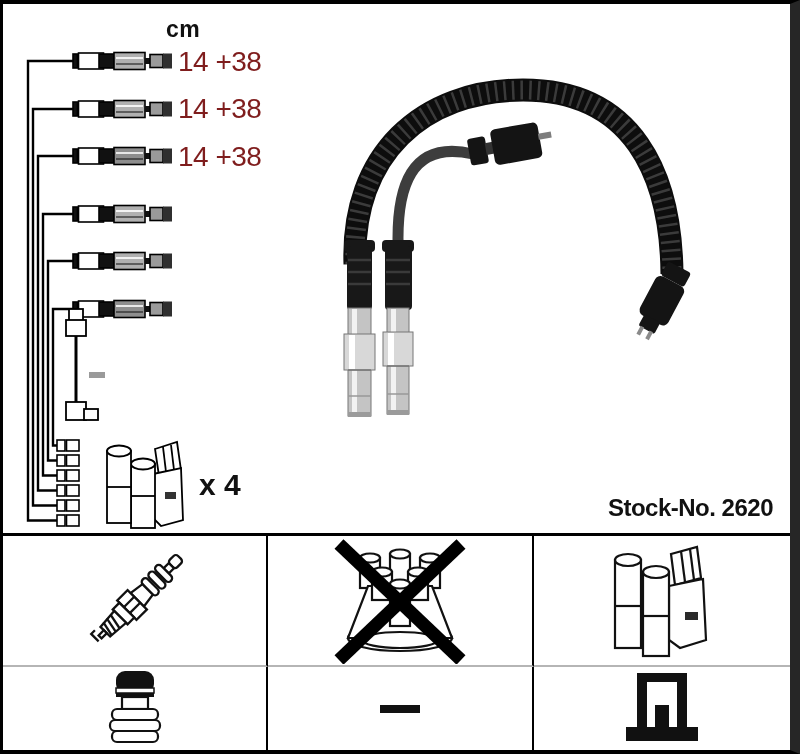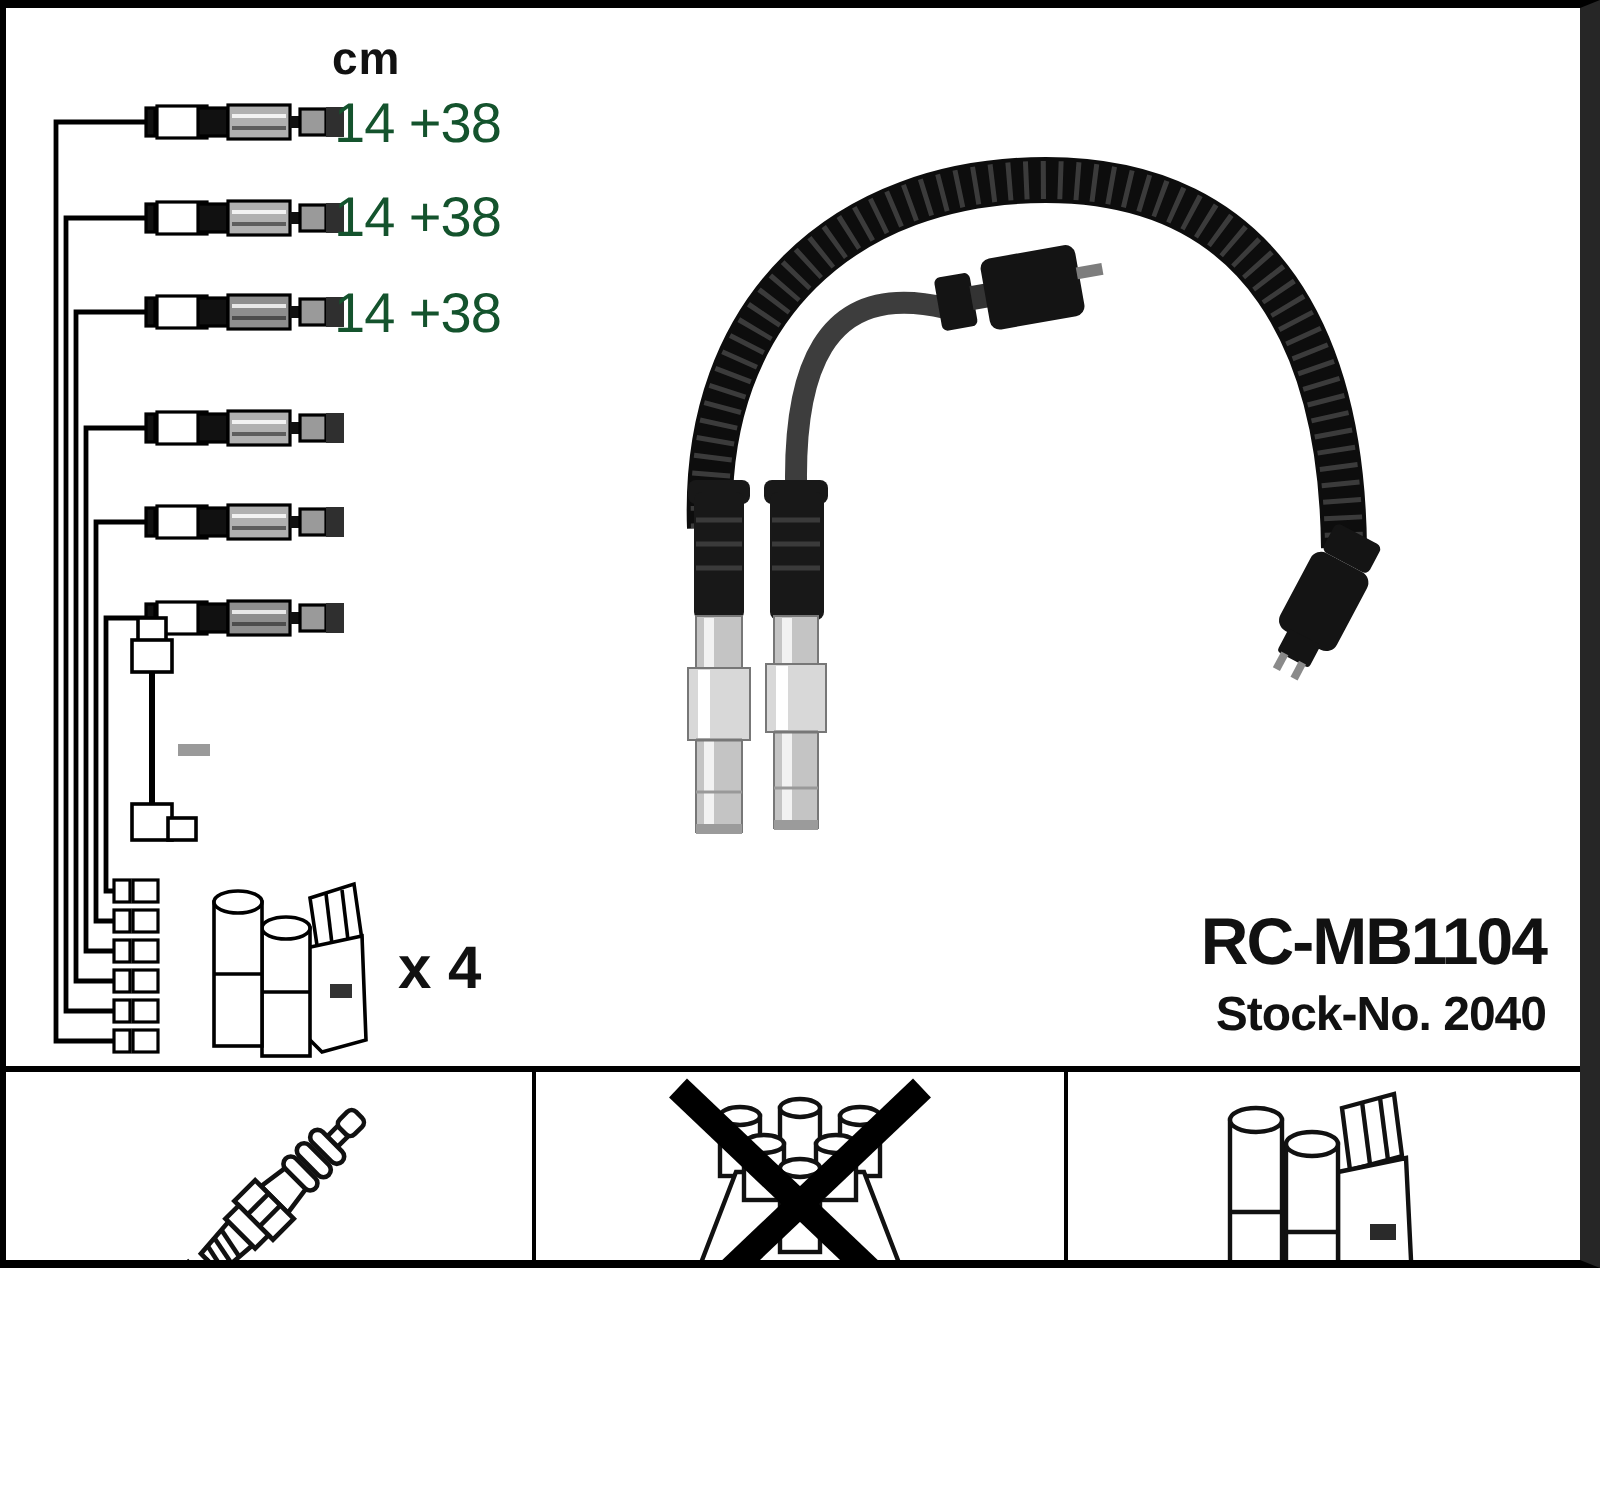--- a/index.html
+++ b/index.html
@@ -5,7 +5,7 @@
   html,body{margin:0;padding:0;background:#fff;}
   .frame{
     position:relative;
-    width:800px;height:634px;
+    width:800px;height:754px;
     box-sizing:border-box;
     background:#fff;
     border-top:4px solid #000;

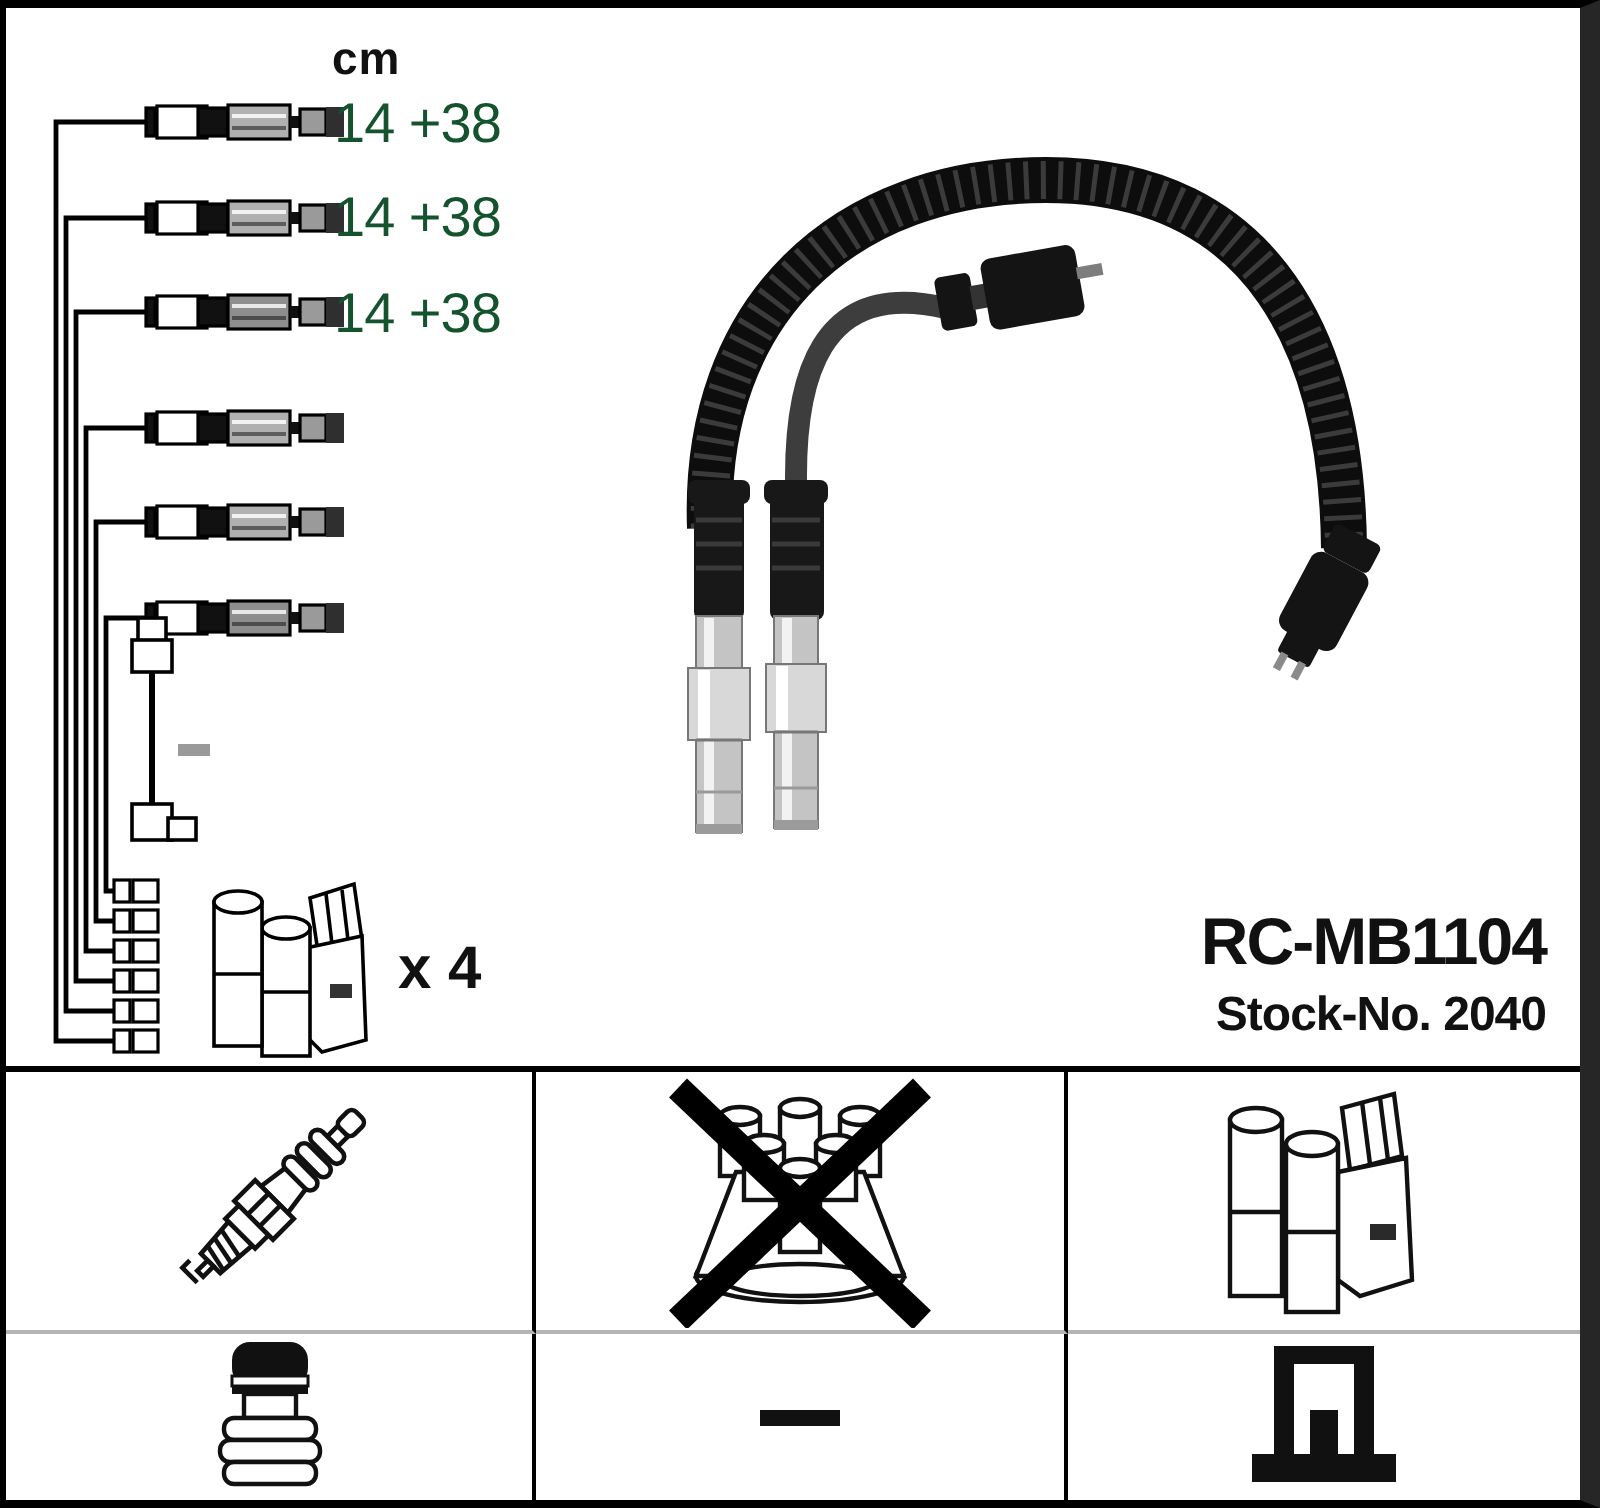--- a/index.html
+++ b/index.html
@@ -18,7 +18,7 @@
   }
   .abs{position:absolute;}
   .unit-label{left:163px;top:12px;font-size:23px;font-weight:bold;letter-spacing:0.5px;}
-  .len-label{left:164px;font-size:28px;font-weight:400;letter-spacing:-0.5px;color:#14532d;white-space:nowrap;}
+  .len-label{left:175px;font-size:28px;font-weight:400;letter-spacing:-0.5px;color:#7f1d1d;white-space:nowrap;}
   .len-0{top:42px;} .len-1{top:89px;} .len-2{top:137px;}
   .qty-label{left:196px;top:464px;font-size:30px;font-weight:bold;}
   .part-number{right:17px;top:448px;font-size:33px;font-weight:bold;letter-spacing:-1px;white-space:nowrap;}

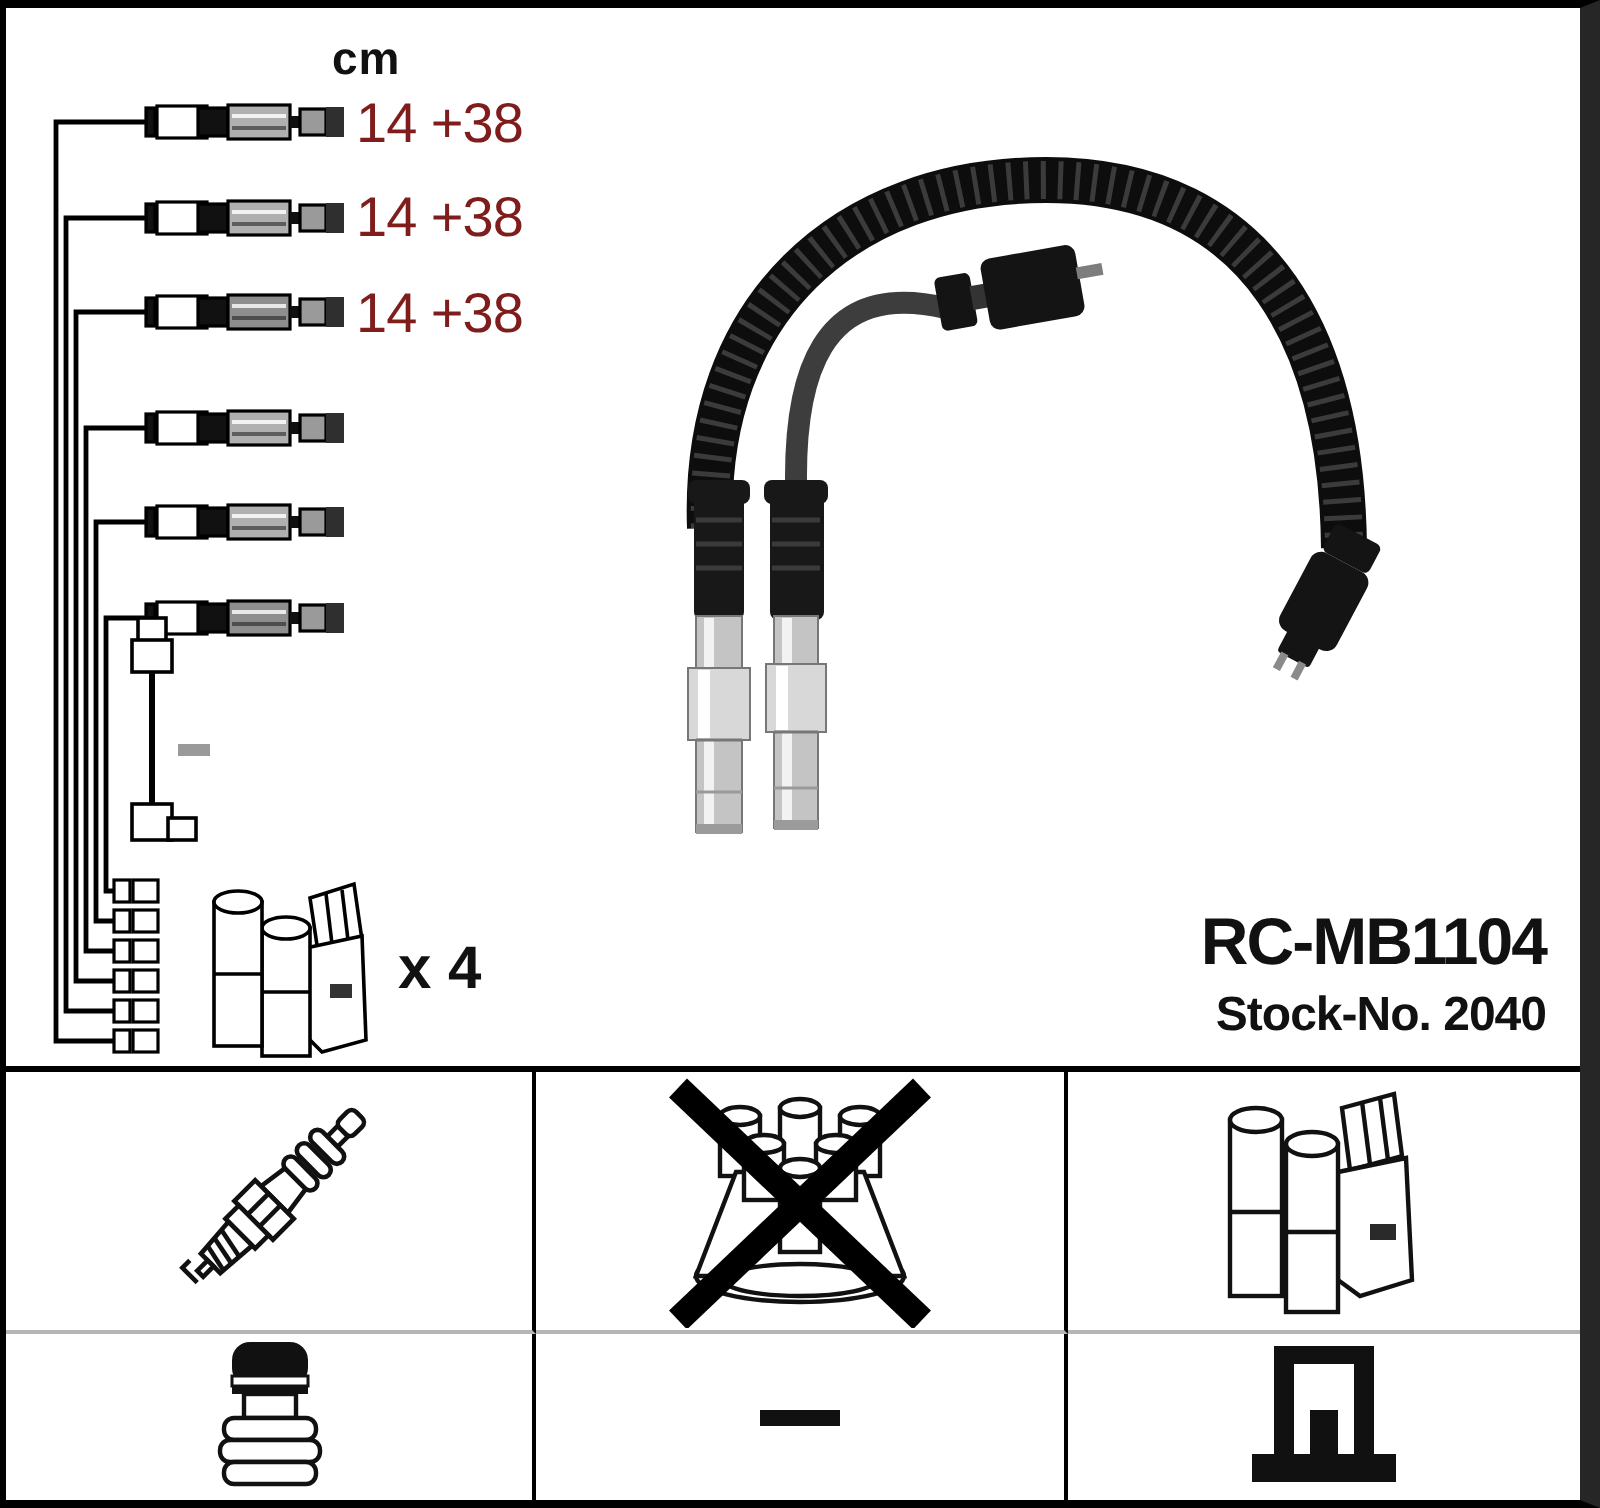--- a/index.html
+++ b/index.html
@@ -223,7 +223,6 @@
   <div class="abs len-label len-1">14 +38</div>
   <div class="abs len-label len-2">14 +38</div>
   <div class="abs qty-label">x 4</div>
-  <div class="abs part-number">RC-MB1104</div>
   <div class="abs stock-number">Stock-No. 2040</div>
 
   <div class="legend">

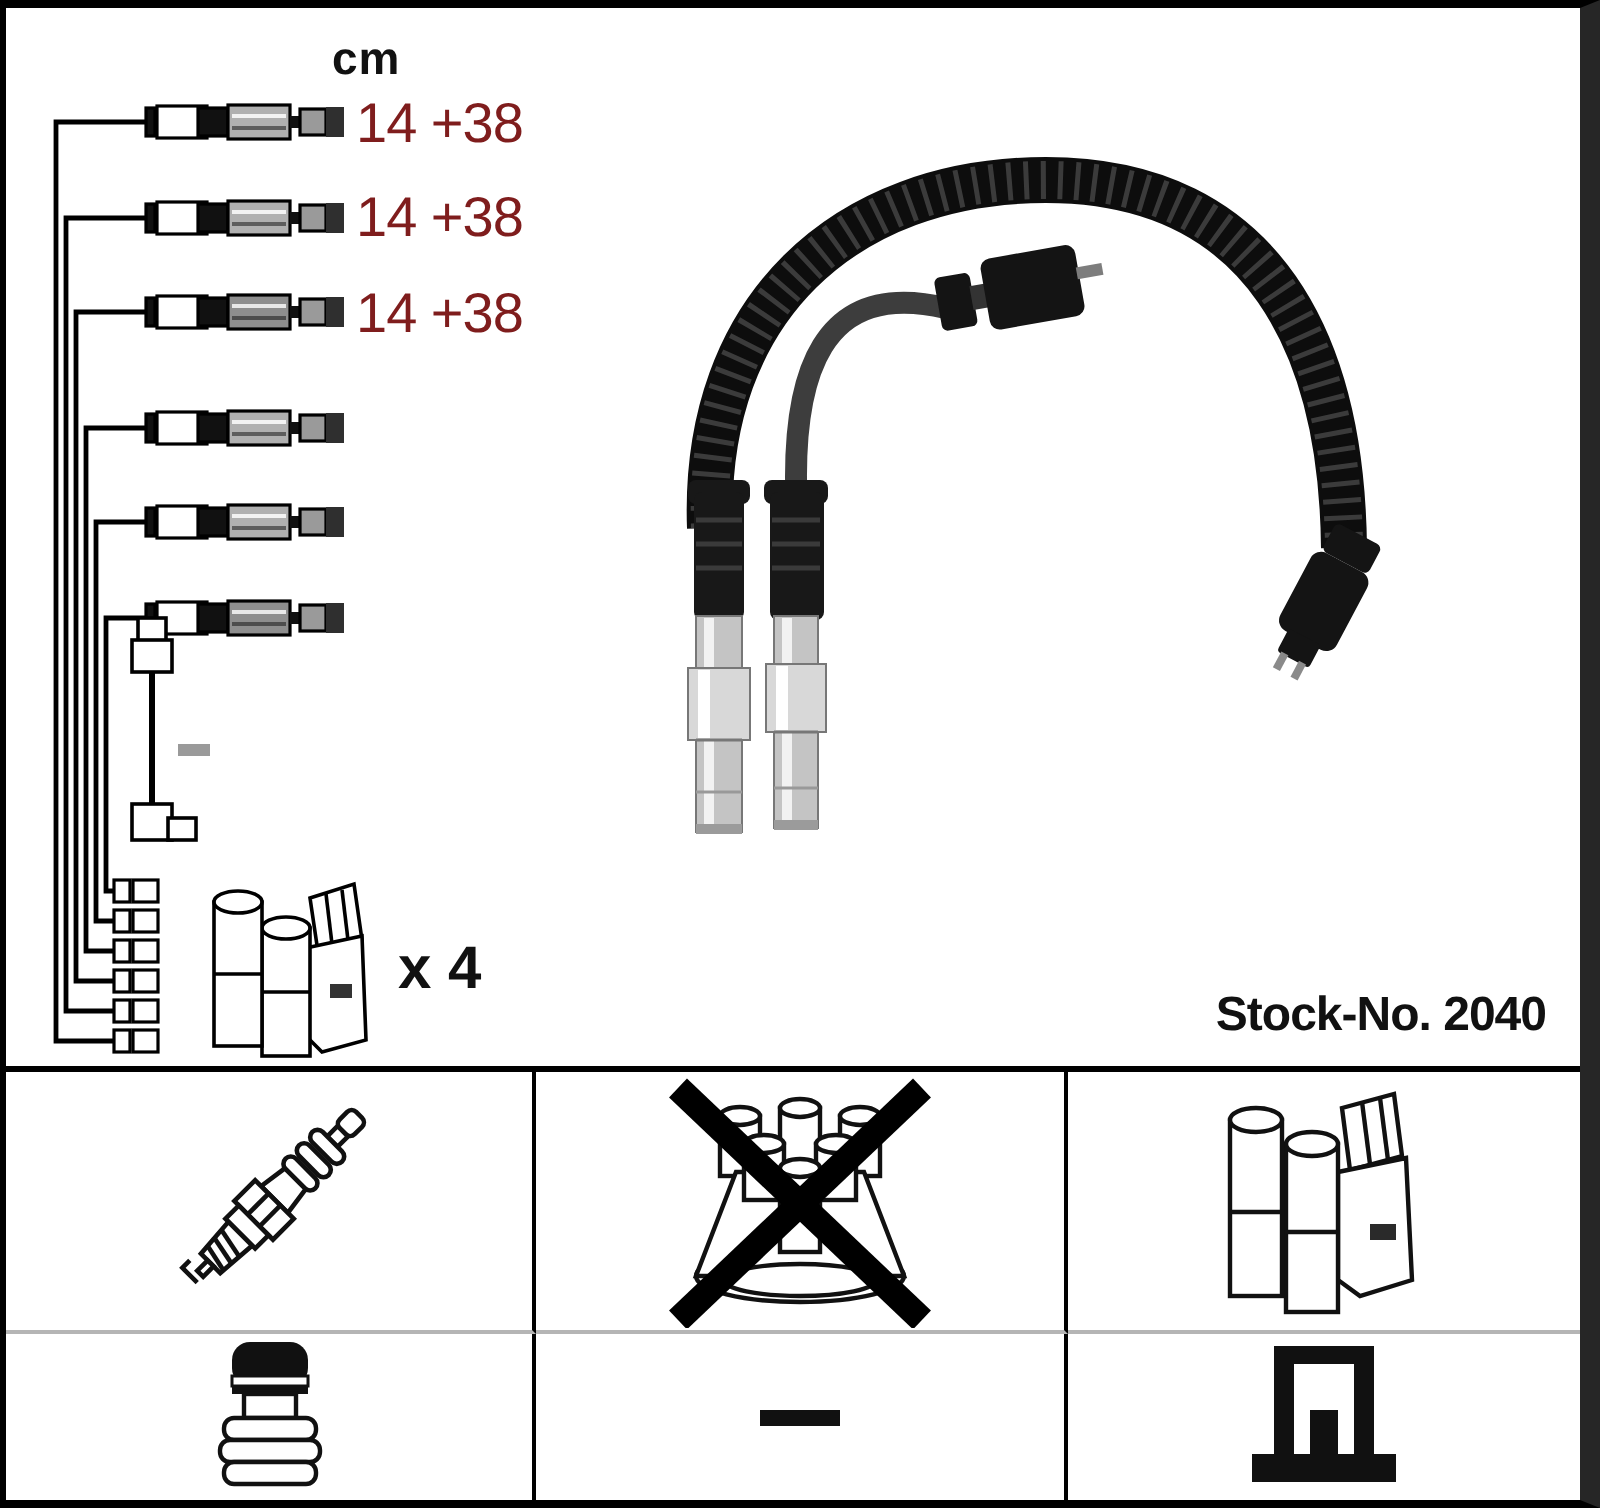--- a/index.html
+++ b/index.html
@@ -223,7 +223,7 @@
   <div class="abs len-label len-1">14 +38</div>
   <div class="abs len-label len-2">14 +38</div>
   <div class="abs qty-label">x 4</div>
-  <div class="abs stock-number">Stock-No. 2040</div>
+  <div class="abs stock-number">Stock-No. 2620</div>
 
   <div class="legend">
 

